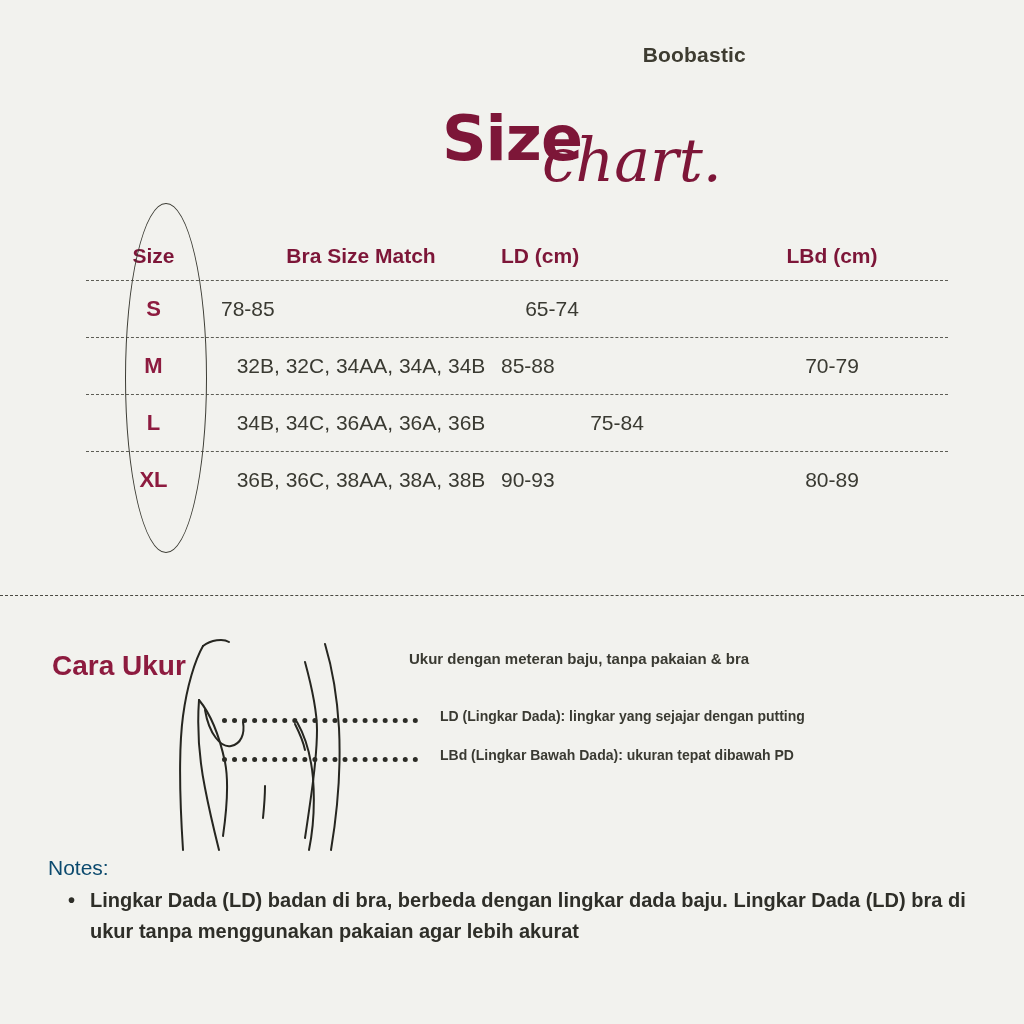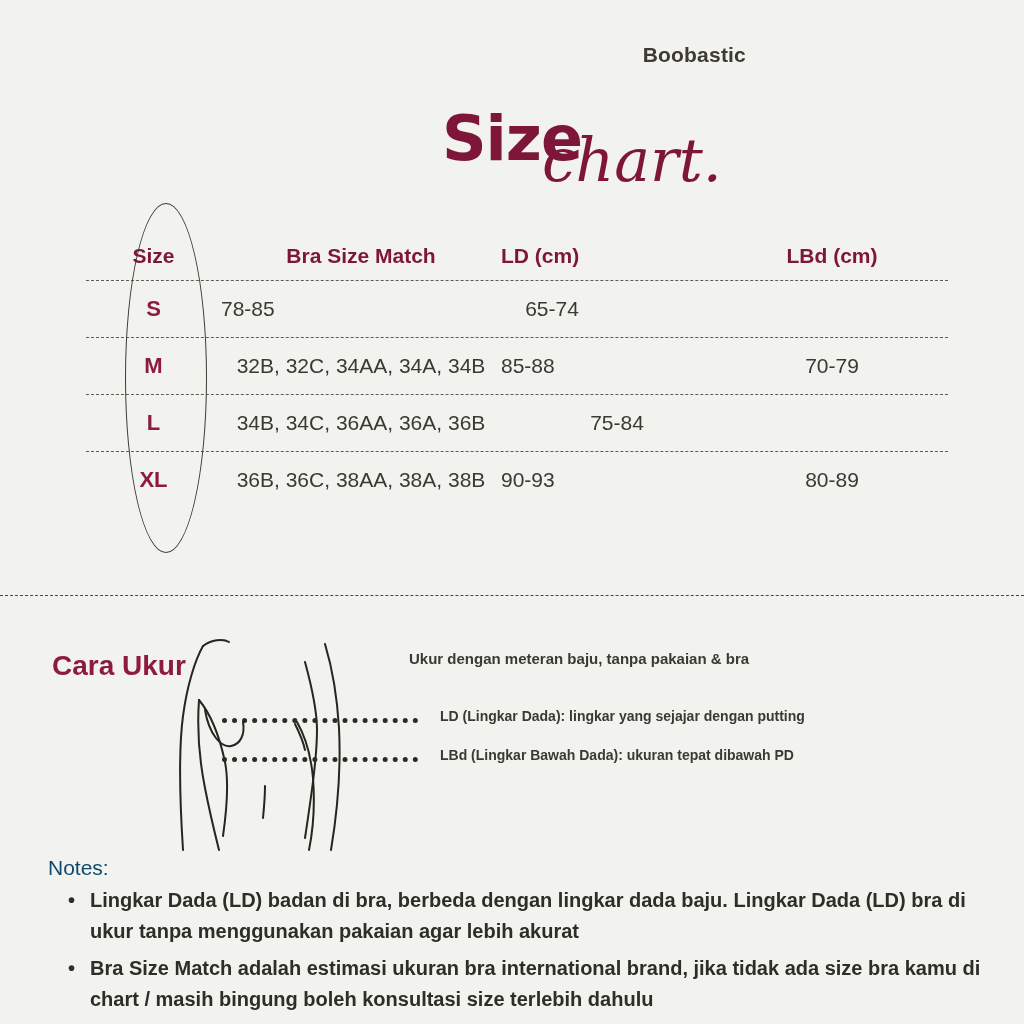--- a/index.html
+++ b/index.html
@@ -305,7 +305,6 @@
   <div class="notes-label">Notes:</div>
   <ul class="notes-list">
     <li>Lingkar Dada (LD) badan di bra, berbeda dengan lingkar dada baju. Lingkar Dada (LD) bra di ukur tanpa menggunakan pakaian agar lebih akurat</li>
-    <li>Bra Size Match adalah estimasi ukuran bra international brand, jika tidak ada size bra kamu di chart / masih bingung boleh konsultasi size terlebih dahulu</li>
   </ul>
 
 </div>

